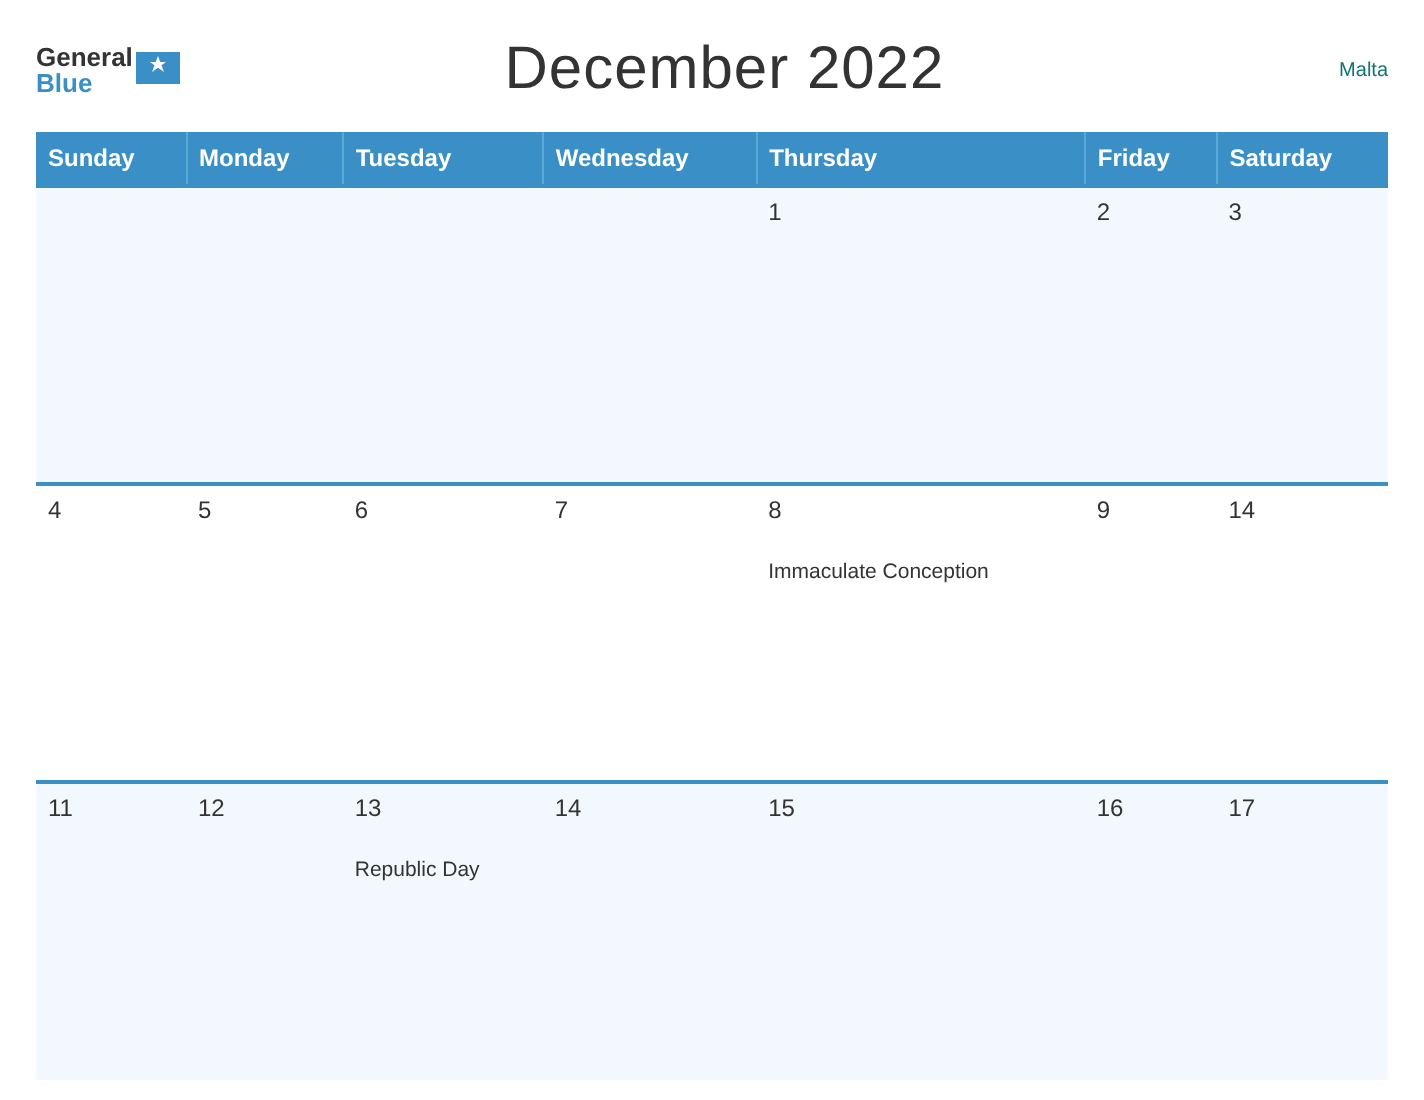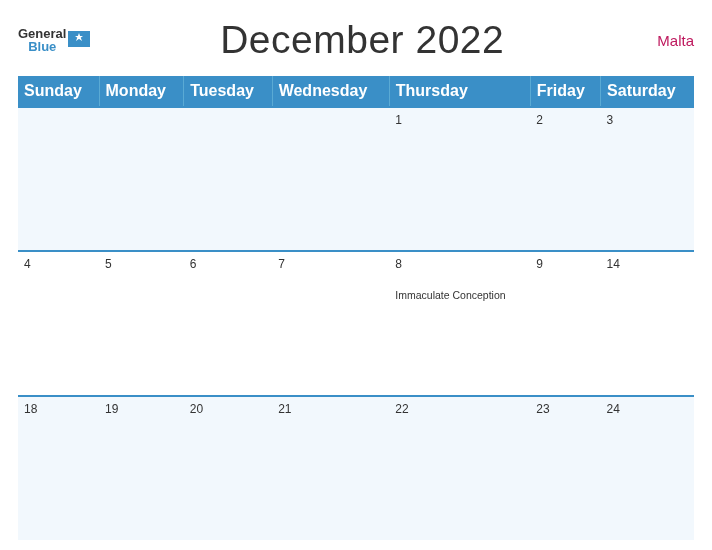--- a/index.html
+++ b/index.html
@@ -28,7 +28,6 @@
       display: flex;
       align-items: center;
       gap: 0;
-      text-align: center;
     }
     .logo-text-general {
       font-size: 13px;

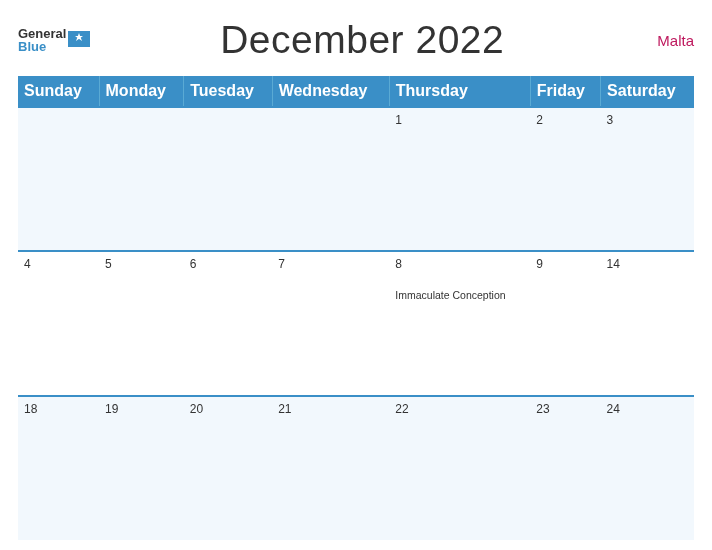--- a/index.html
+++ b/index.html
@@ -50,7 +50,7 @@
       top: -1px;
     }
     .title {
-      font-size: 39px;
+      font-size: 30px;
       font-weight: 400;
       color: #333;
       letter-spacing: 0.5px;

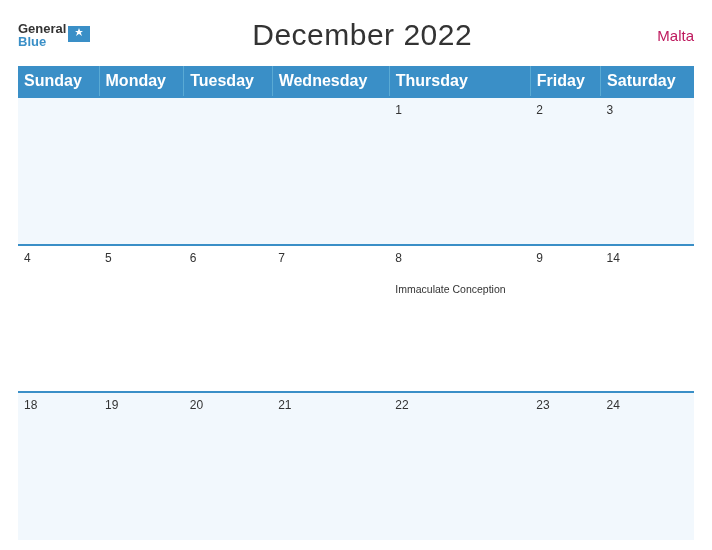--- a/index.html
+++ b/index.html
@@ -58,8 +58,8 @@
       text-align: center;
     }
     .country {
-      font-size: 15px;
-      color: #be185d;
+      font-size: 10px;
+      color: #0f766e;
       min-width: 60px;
       text-align: right;
     }

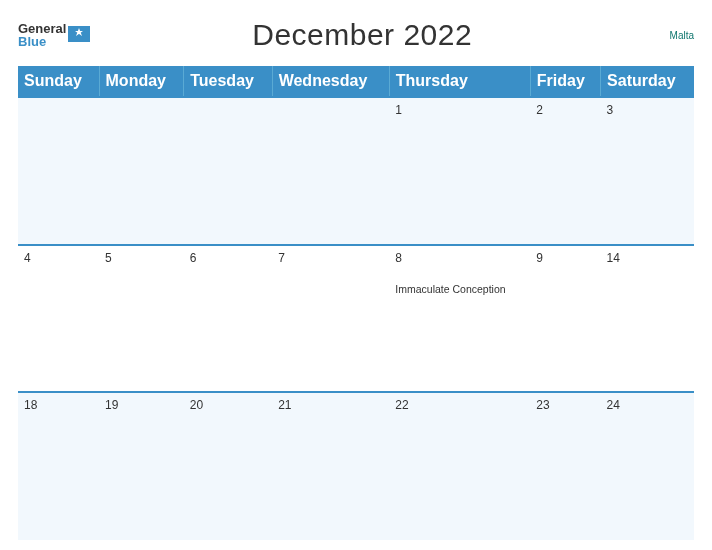--- a/index.html
+++ b/index.html
@@ -71,7 +71,7 @@
     thead tr th {
       background: #3a8fc7;
       color: #fff;
-      font-size: 16px;
+      font-size: 12px;
       font-weight: 600;
       padding: 6px 6px;
       text-align: left;

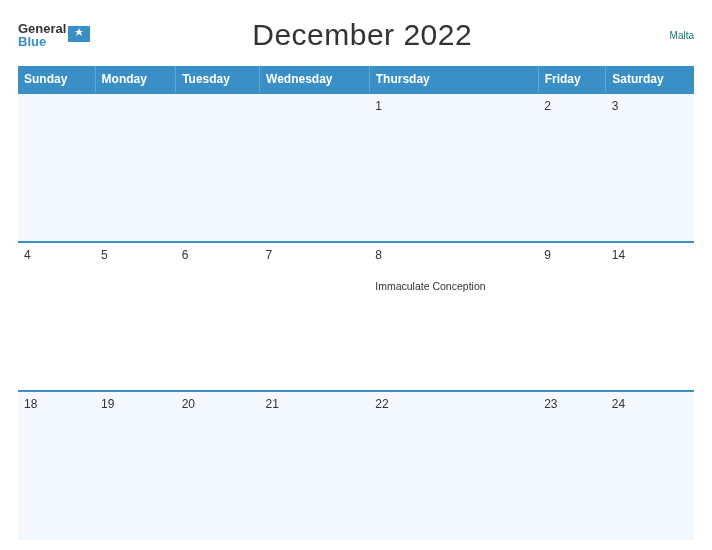--- a/index.html
+++ b/index.html
@@ -186,6 +186,30 @@
         </tr>
         <tr>
           <td>
+            <span class="day-num">11</span>
+          </td>
+          <td>
+            <span class="day-num">12</span>
+          </td>
+          <td>
+            <span class="day-num">13</span>
+            <span class="holiday">Republic Day</span>
+          </td>
+          <td>
+            <span class="day-num">14</span>
+          </td>
+          <td>
+            <span class="day-num">15</span>
+          </td>
+          <td>
+            <span class="day-num">16</span>
+          </td>
+          <td>
+            <span class="day-num">17</span>
+          </td>
+        </tr>
+        <tr>
+          <td>
             <span class="day-num">18</span>
           </td>
           <td>

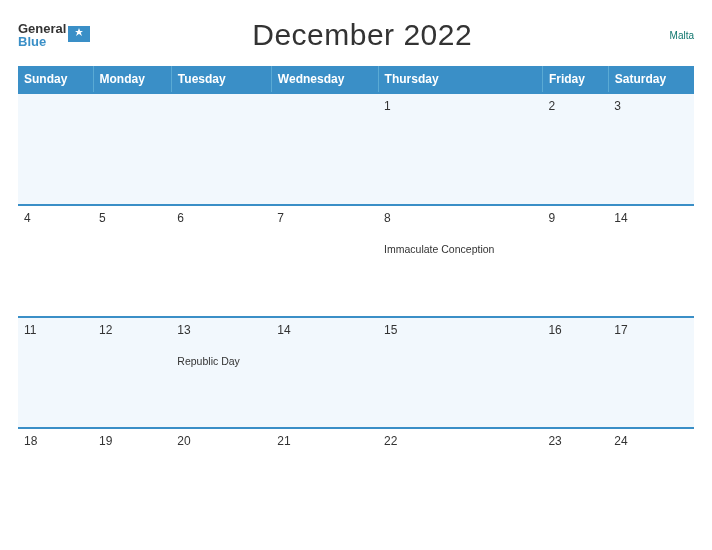--- a/index.html
+++ b/index.html
@@ -208,29 +208,6 @@
             <span class="day-num">17</span>
           </td>
         </tr>
-        <tr>
-          <td>
-            <span class="day-num">18</span>
-          </td>
-          <td>
-            <span class="day-num">19</span>
-          </td>
-          <td>
-            <span class="day-num">20</span>
-          </td>
-          <td>
-            <span class="day-num">21</span>
-          </td>
-          <td>
-            <span class="day-num">22</span>
-          </td>
-          <td>
-            <span class="day-num">23</span>
-          </td>
-          <td>
-            <span class="day-num">24</span>
-          </td>
-        </tr>
       </tbody>
   </table>
 </div>

